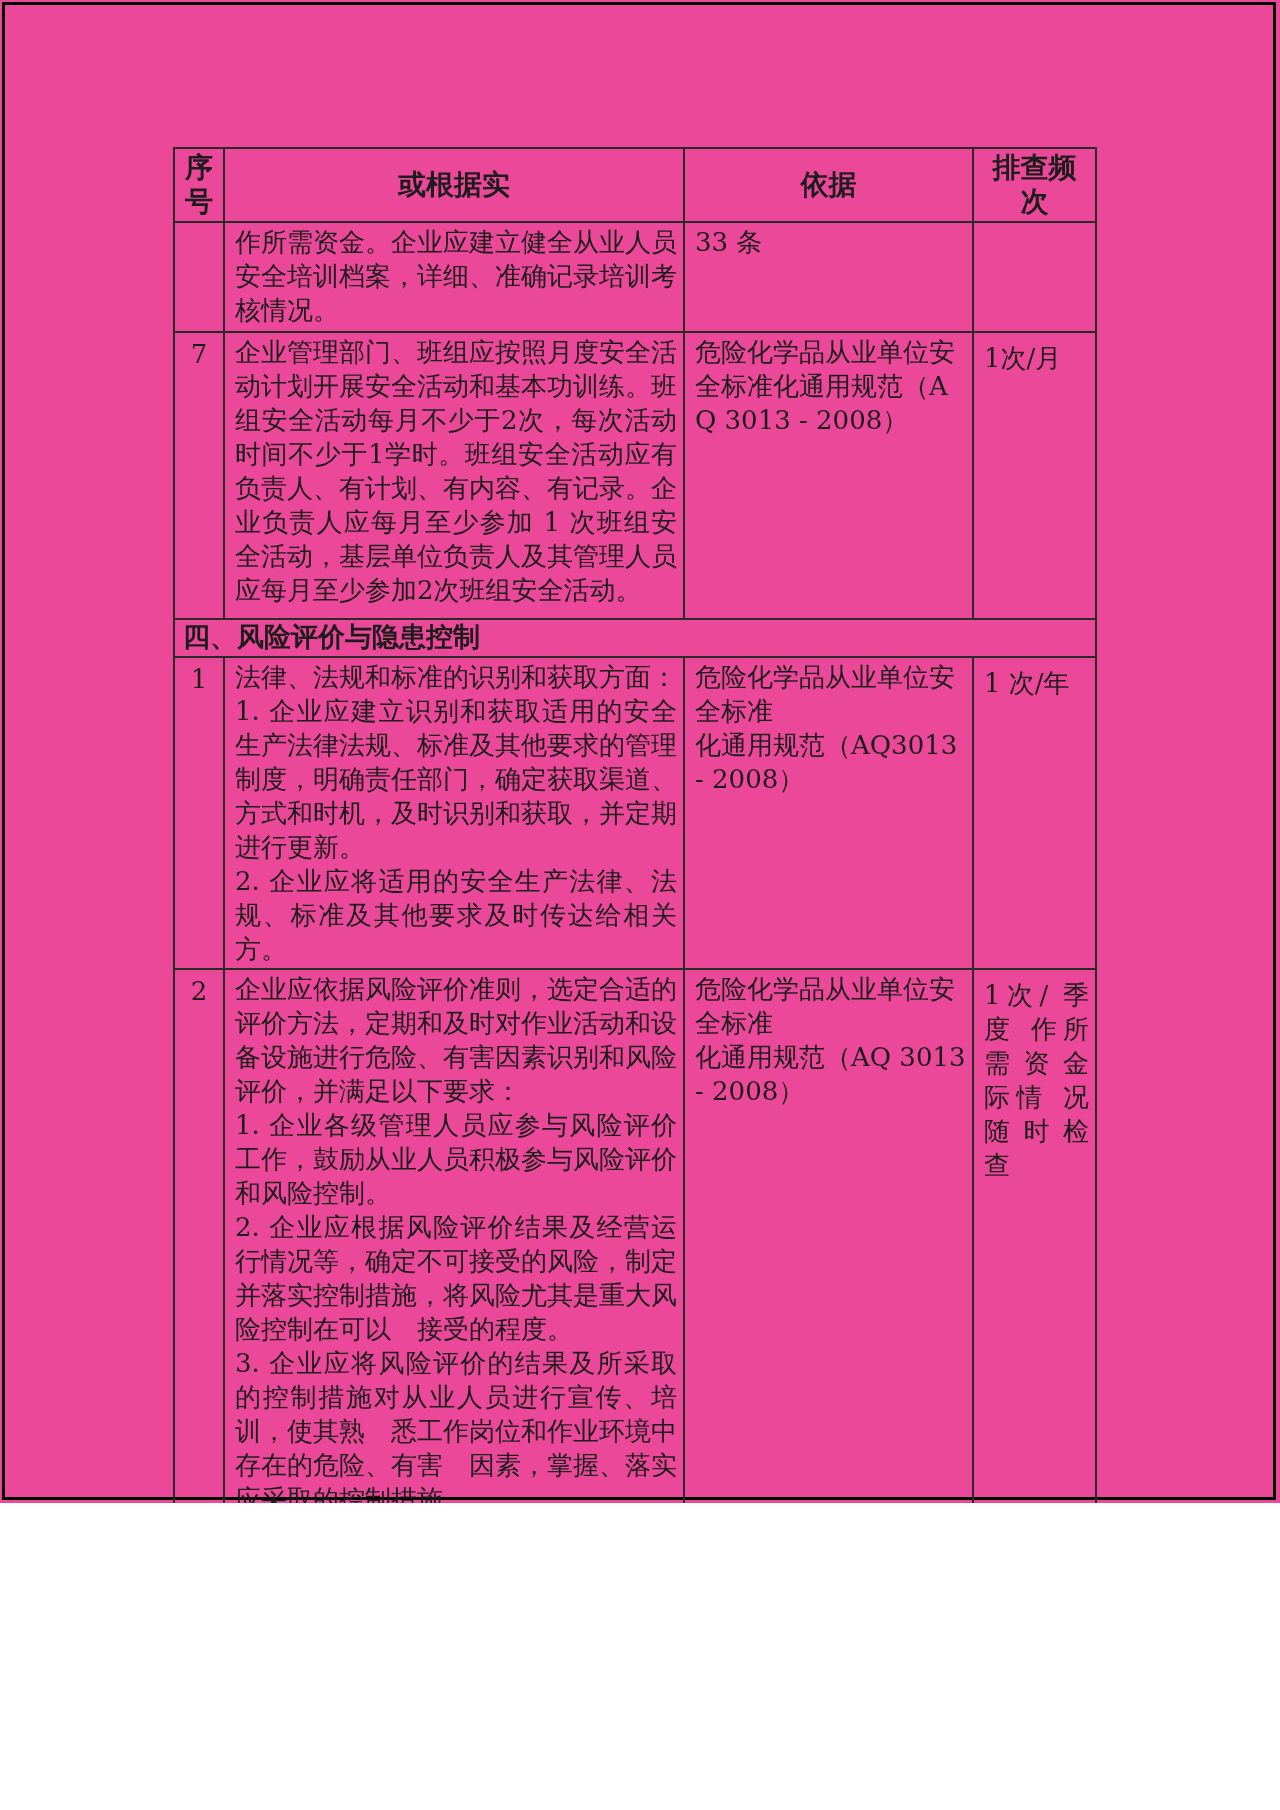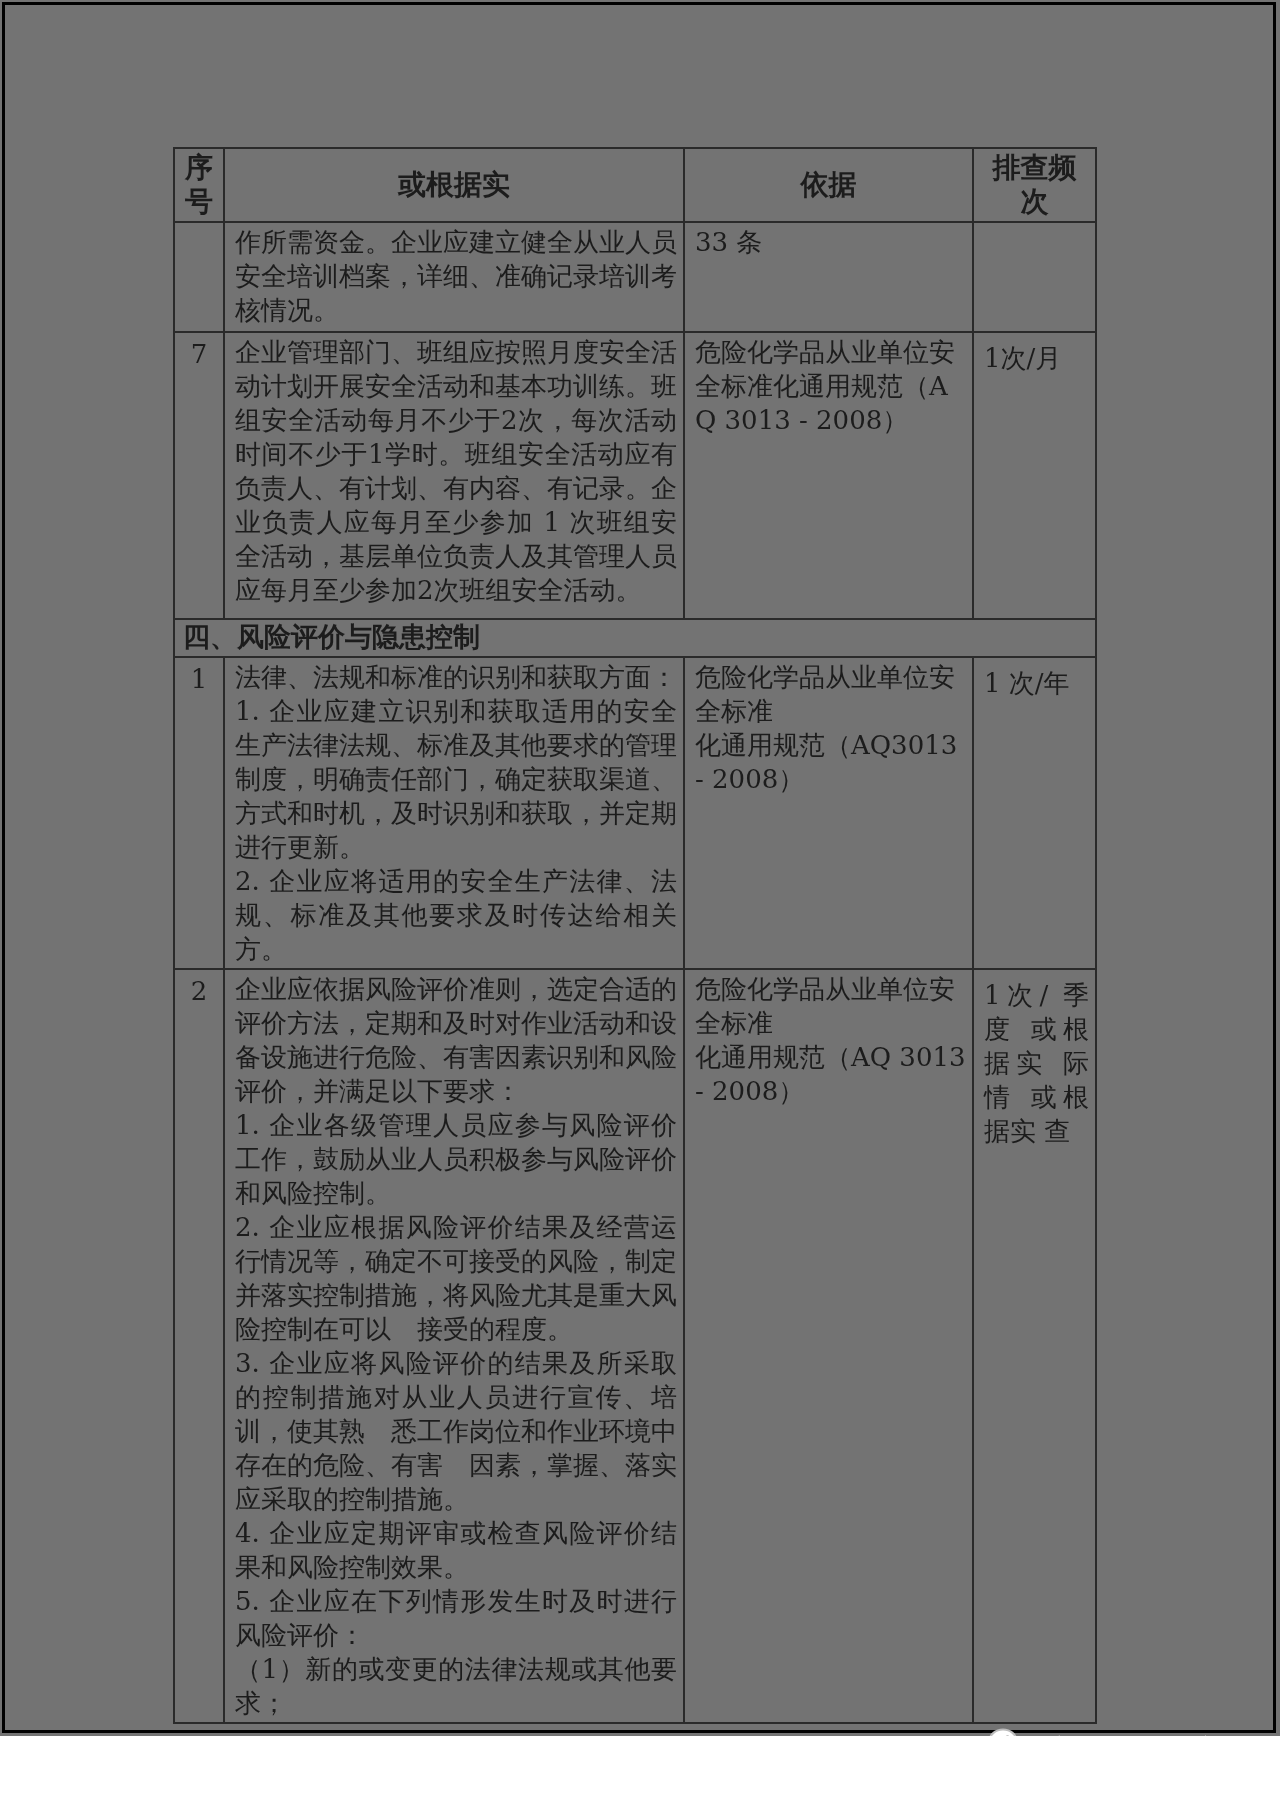--- a/index.html
+++ b/index.html
@@ -5,8 +5,8 @@
   html,body{margin:0;padding:0;background:#ffffff;}
   .page{
     position:relative;
-    width:1280px;height:1736px;
-    background:#737373;
+    width:1280px;height:1503px;
+    background:#ec4899;
     font-family:"DejaVu Serif","Liberation Serif",serif;
     color:#1c1c1c;
     overflow:hidden;

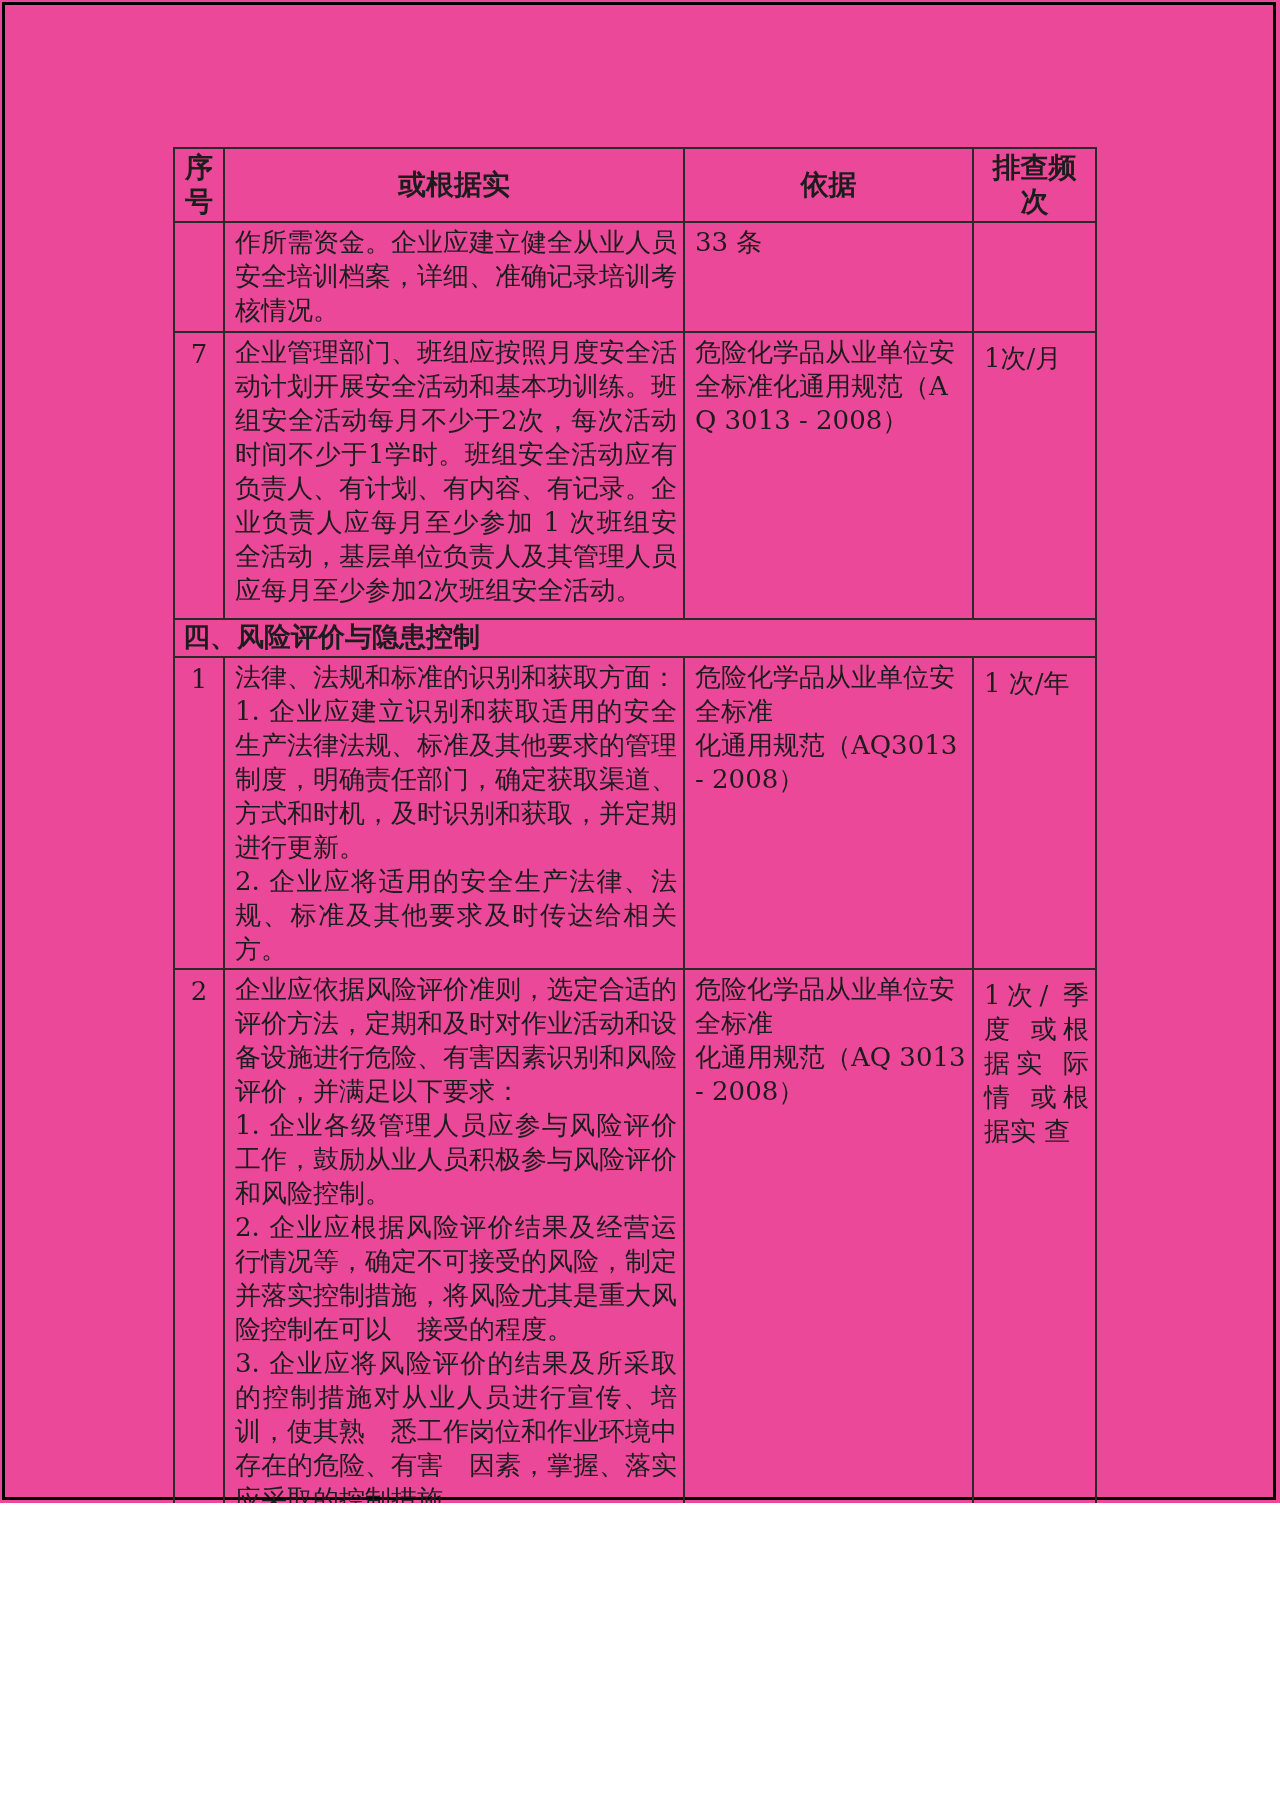--- a/index.html
+++ b/index.html
@@ -161,7 +161,7 @@
 （1）新的或变更的法律法规或其他要求；</td>
           <td class="cell-basis">危险化学品从业单位安全标准
 化通用规范（AQ 3013 - 2008）</td>
-          <td class="cell-freq">1次/ 季度 或根据实 际情 或根据实 查</td>
+          <td class="cell-freq">1次/ 季度 作所需资金 际情 况随时检 查</td>
         </tr>
       </tbody>
     </table>

